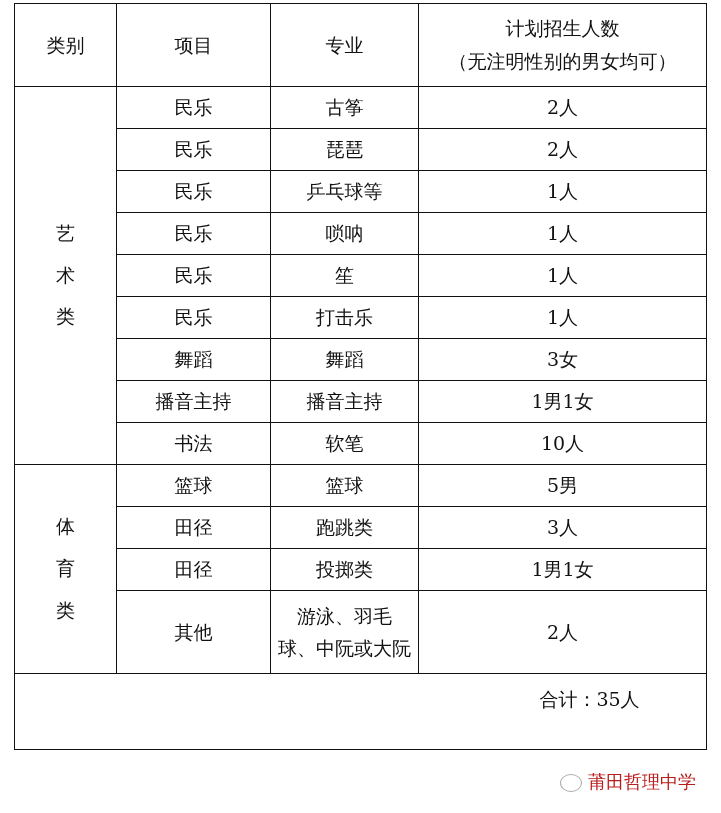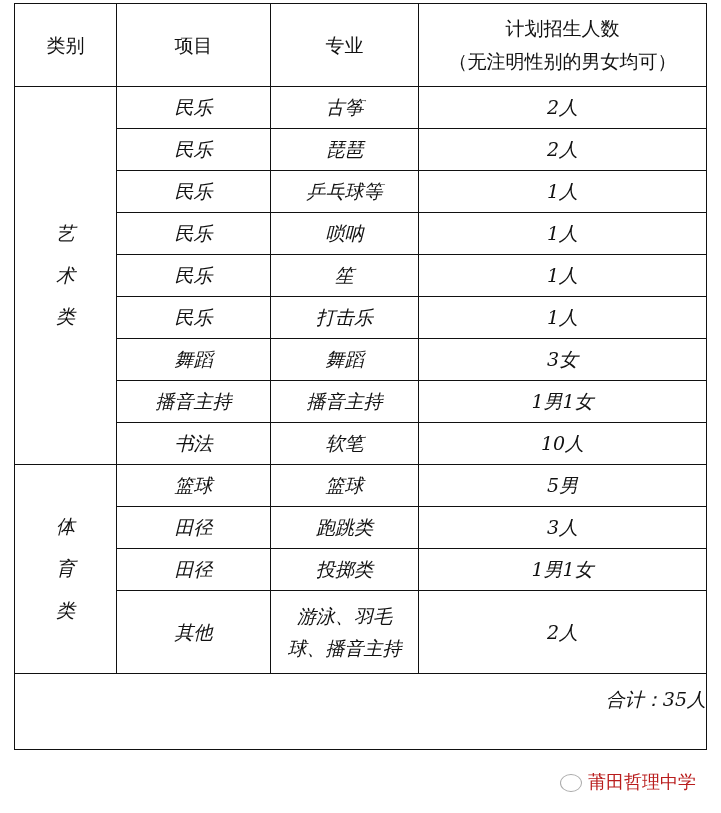--- a/index.html
+++ b/index.html
@@ -11,7 +11,7 @@
         font-weight:normal;font-size:19px;padding:0;line-height:1.2;}
   th{height:82px;}
   .hdr2{line-height:1.75;}
-  td{height:41px;font-style:italic;}
+  td{height:41px;}
   .cat{line-height:2.2;}
   .tall{height:82px;line-height:1.7;}
   .total{height:75px;text-align:right;}

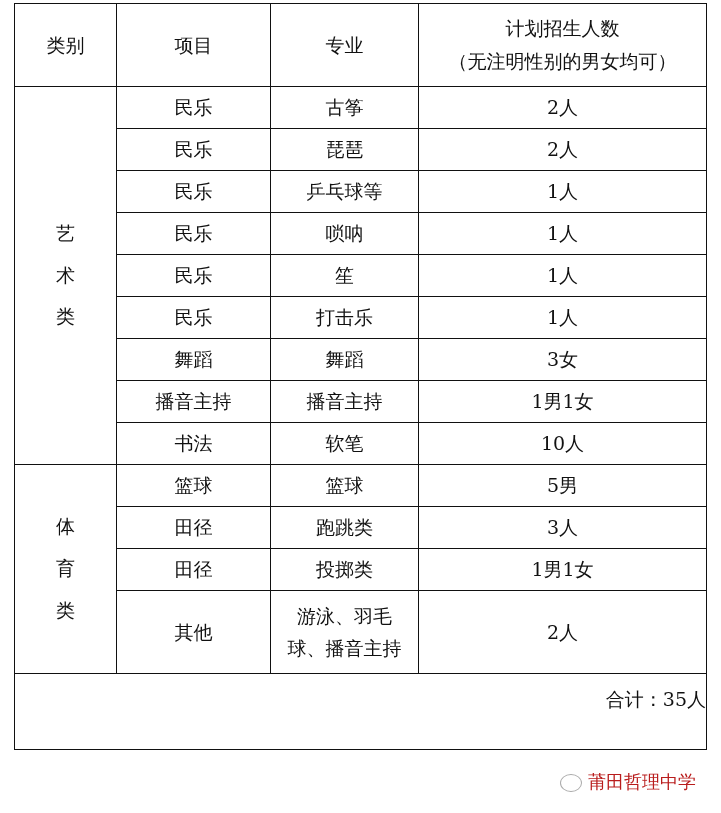--- a/index.html
+++ b/index.html
@@ -118,7 +118,7 @@
       <td class="tall">其他</td>
       <td class="tall">
         <div>游泳、羽毛</div>
-        <div>球、播音主持</div>
+        <div>球、中阮或大阮</div>
       </td>
       <td class="tall">2人</td>
     </tr>

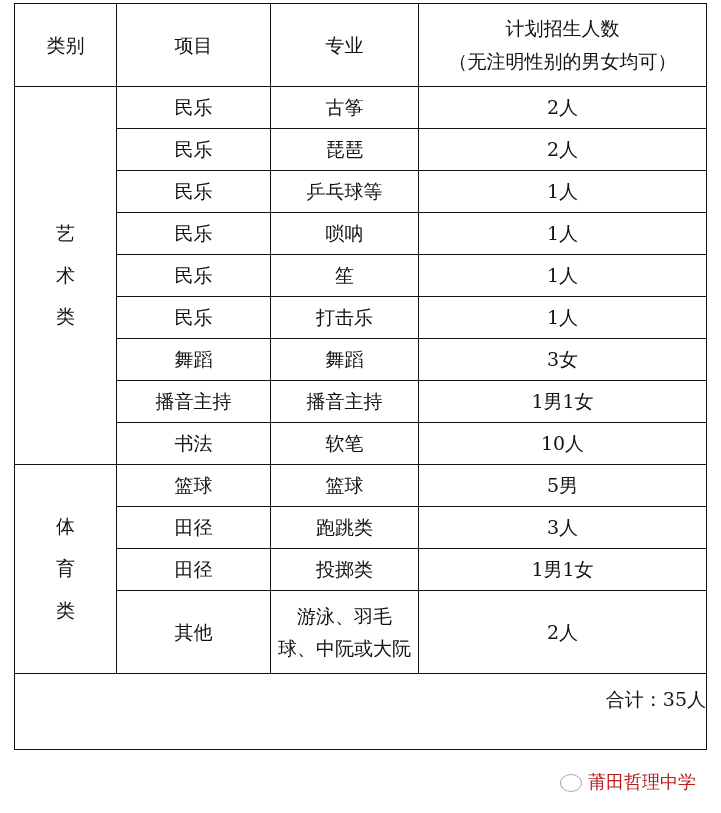--- a/index.html
+++ b/index.html
@@ -14,7 +14,7 @@
   td{height:41px;}
   .cat{line-height:2.2;}
   .tall{height:82px;line-height:1.7;}
-  .total{height:75px;text-align:right;}
+  .total{height:75px;text-align:center;}
   .total span{display:inline-block;margin-left:458px;position:relative;top:-12px;}
   .watermark{position:absolute;left:560px;top:770px;font-size:18px;color:#b91c1c;
              font-family:"DejaVu Sans","Liberation Sans",sans-serif;}

